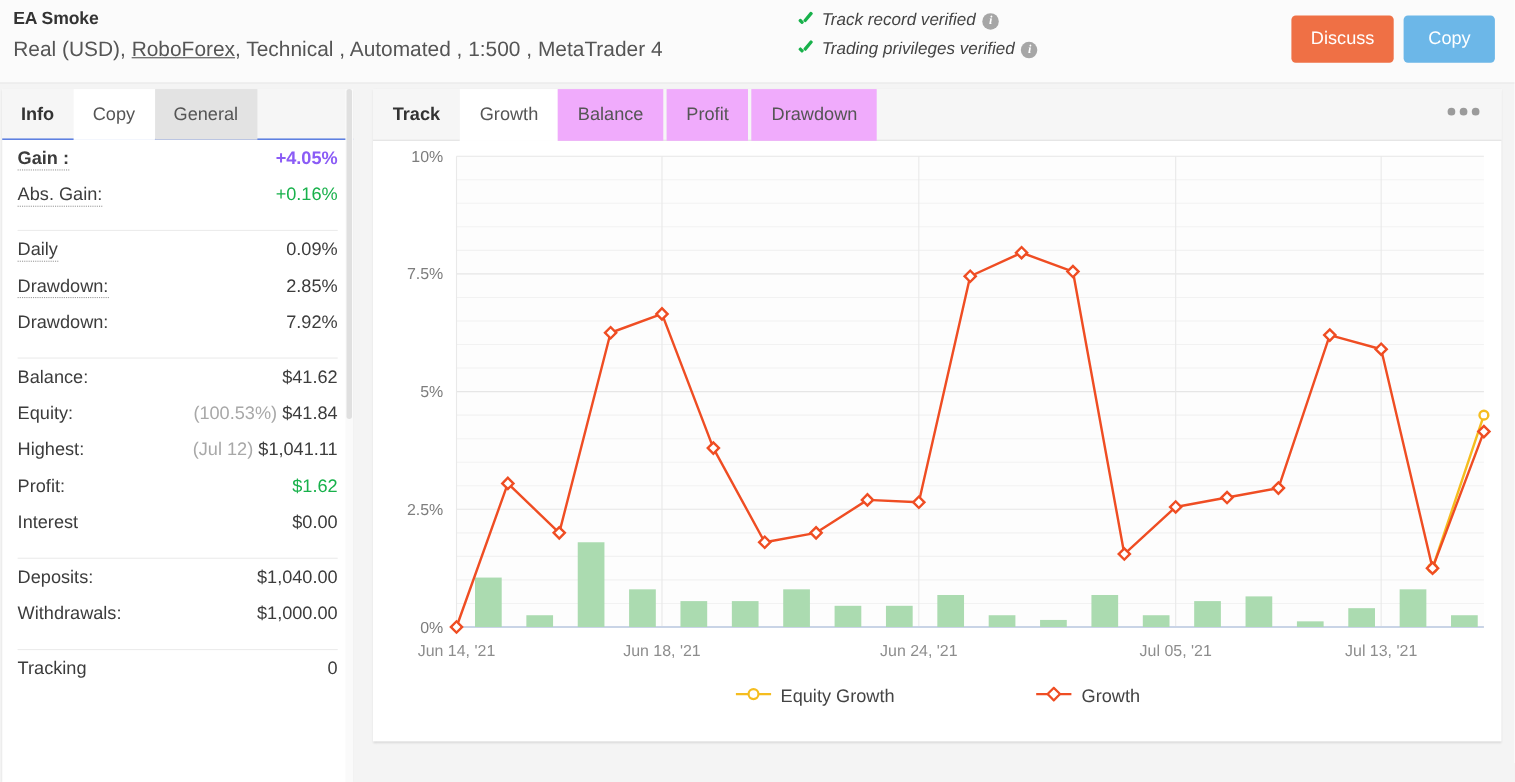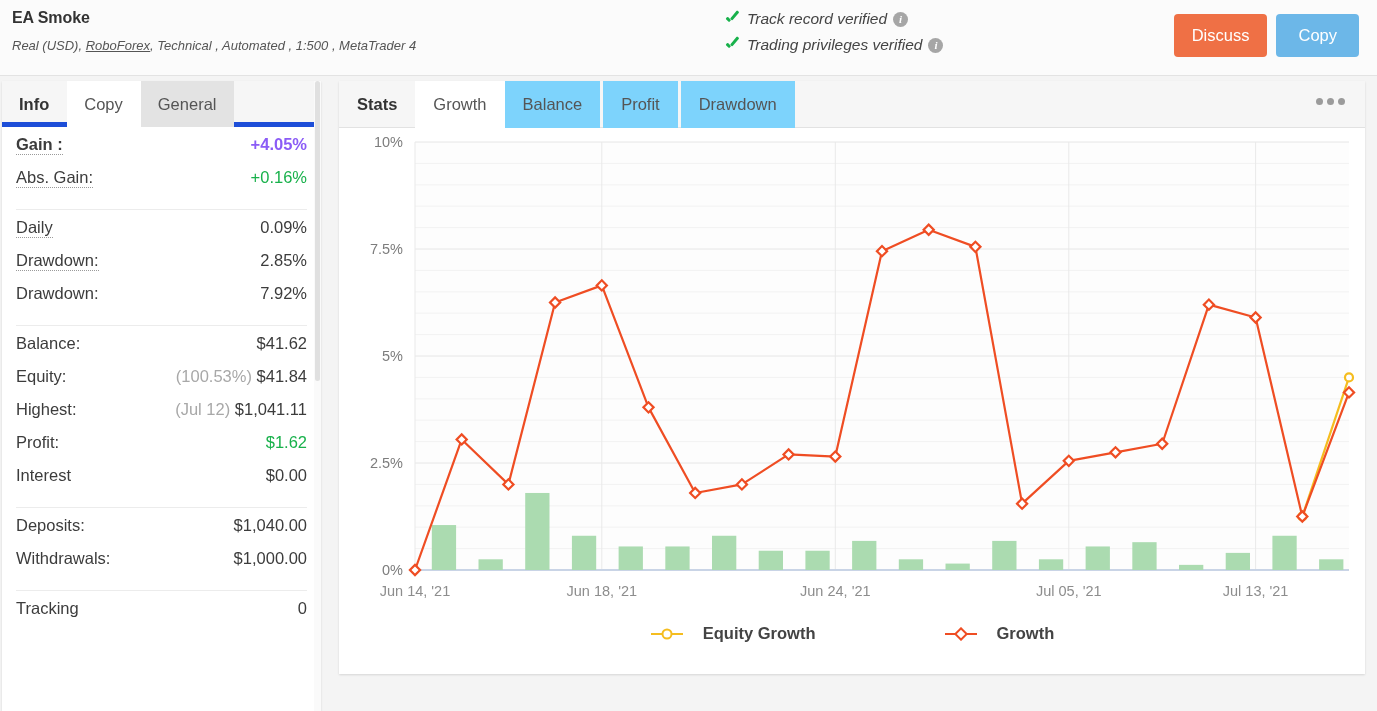--- a/index.html
+++ b/index.html
@@ -25,8 +25,8 @@
     letter-spacing: -0.1px; line-height: 24px;
   }
   .acct-sub {
-    font-size: 13px; color: #555; line-height: 24px;
-    margin-top: 4px; white-space: nowrap; font-style: italic;
+    font-size: 19px; color: #555; line-height: 24px;
+    margin-top: 4px; white-space: nowrap;
   }
   .acct-sub .brokerlink {
     color: #555; text-decoration: underline; cursor: pointer;

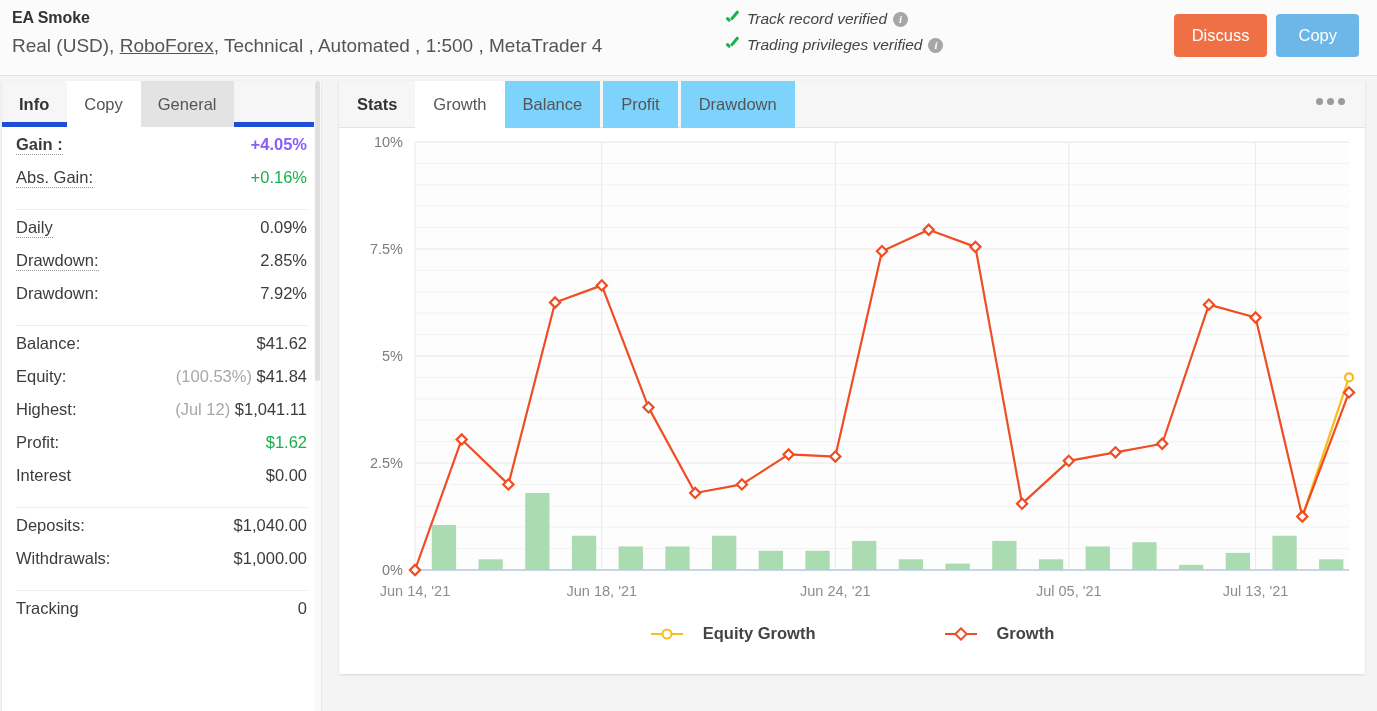--- a/index.html
+++ b/index.html
@@ -80,7 +80,7 @@
     box-shadow: 0 1px 2px rgba(0,0,0,.12);
     position: relative;
   }
-  .tabstrip { display: flex; height: 46px; background: #f6f6f6; border-bottom: 5px solid #1d4ed8; }
+  .tabstrip { display: flex; height: 46px; background: #f6f6f6; border-bottom: 1px solid #1d4ed8; }
   .tab {
     height: 46px; line-height: 46px; padding: 0 17px;
     font-size: 16.5px; color: #555; cursor: pointer;

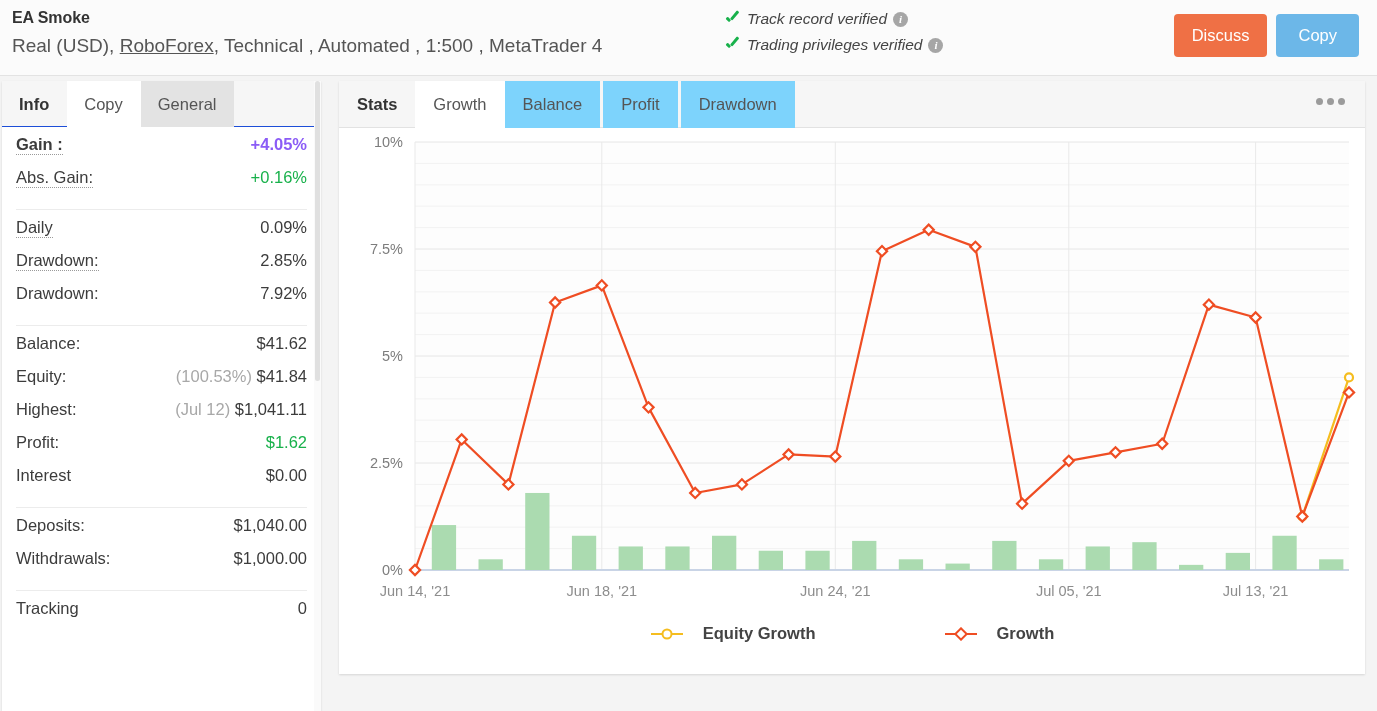--- a/index.html
+++ b/index.html
@@ -263,7 +263,7 @@
 
   <div class="chartpanel">
     <div class="ctabs">
-      <div class="ctab bold">Stats</div>
+      <div class="ctab bold">Track</div>
       <div class="ctab active">Growth</div>
       <div class="ctab shaded">Balance</div>
       <div class="ctab shaded">Profit</div>

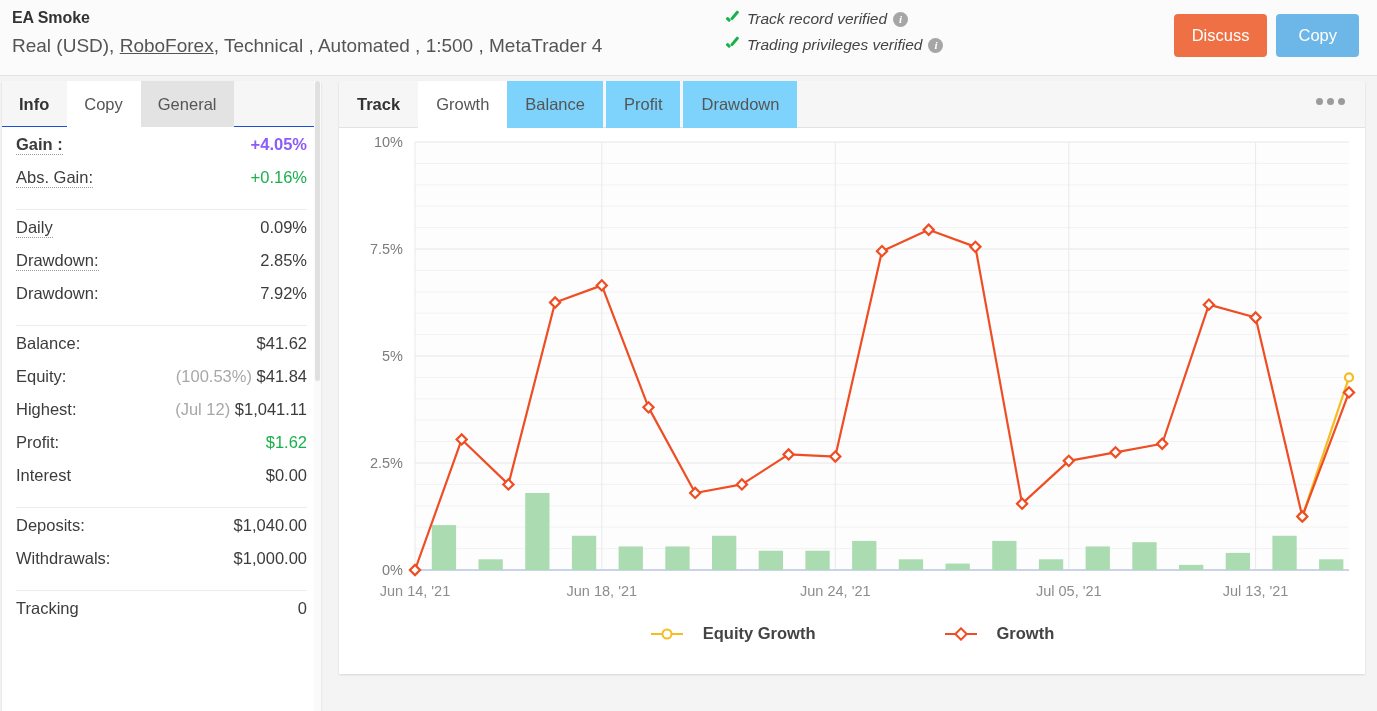--- a/index.html
+++ b/index.html
@@ -125,7 +125,7 @@
   }
   .ctab.bold { font-weight: bold; color: #333; }
   .ctab.active { background: #fff; color: #555; border-bottom: 1px solid #fff; margin-bottom: -1px; }
-  .ctab.shaded { background: #7dd3fc; margin-right: 3px; }
+  .ctab.shaded { background: #f0abfc; margin-right: 3px; }
   .kebab {
     position: absolute; right: 20px; top: 17px;
     display: flex; gap: 4px; cursor: pointer;

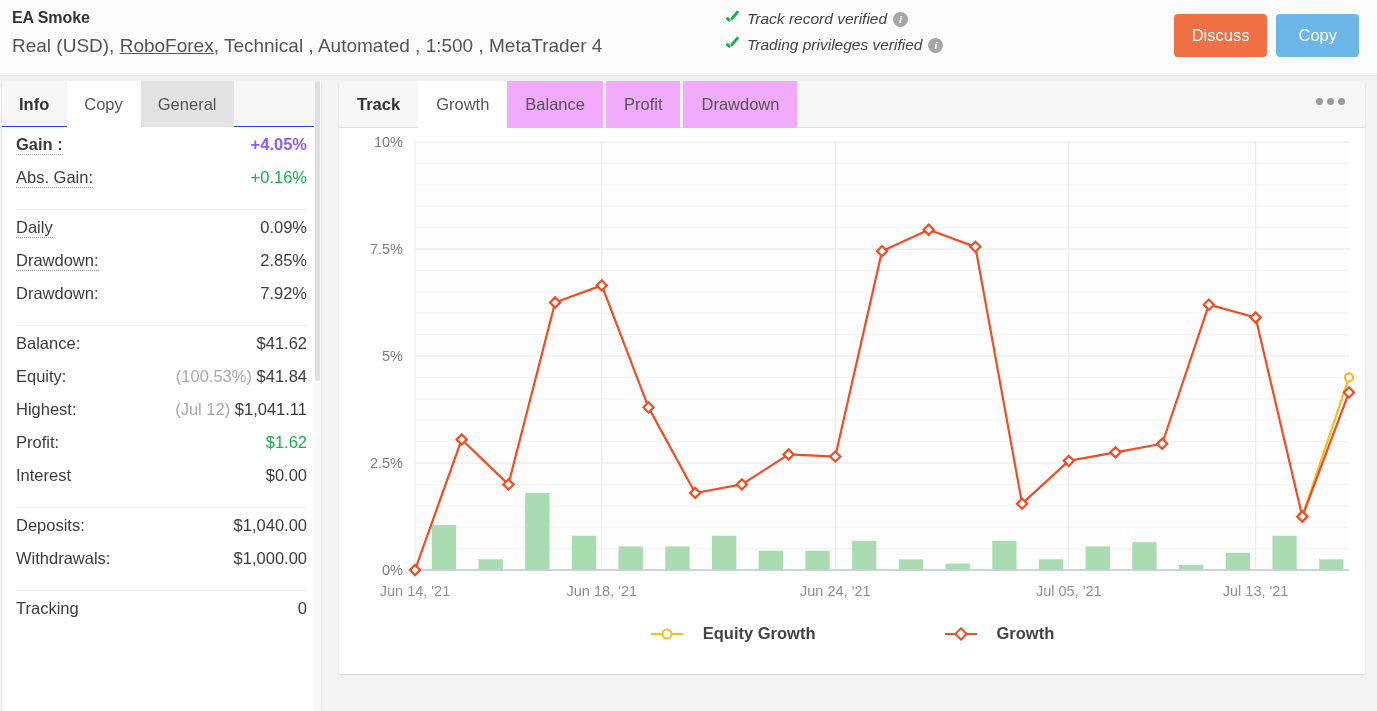--- a/index.html
+++ b/index.html
@@ -141,7 +141,7 @@
     position: absolute; left: 0; right: 0; top: 496px;
     display: flex; justify-content: center; gap: 128px;
   }
-  .lg-item { display: flex; align-items: center; gap: 19px; cursor: pointer; font-weight: bold; }
+  .lg-item { display: flex; align-items: flex-start; gap: 8px; cursor: pointer; }
   .lg-txt { font-size: 16.5px; color: #444; }
 </style>
 </head>

